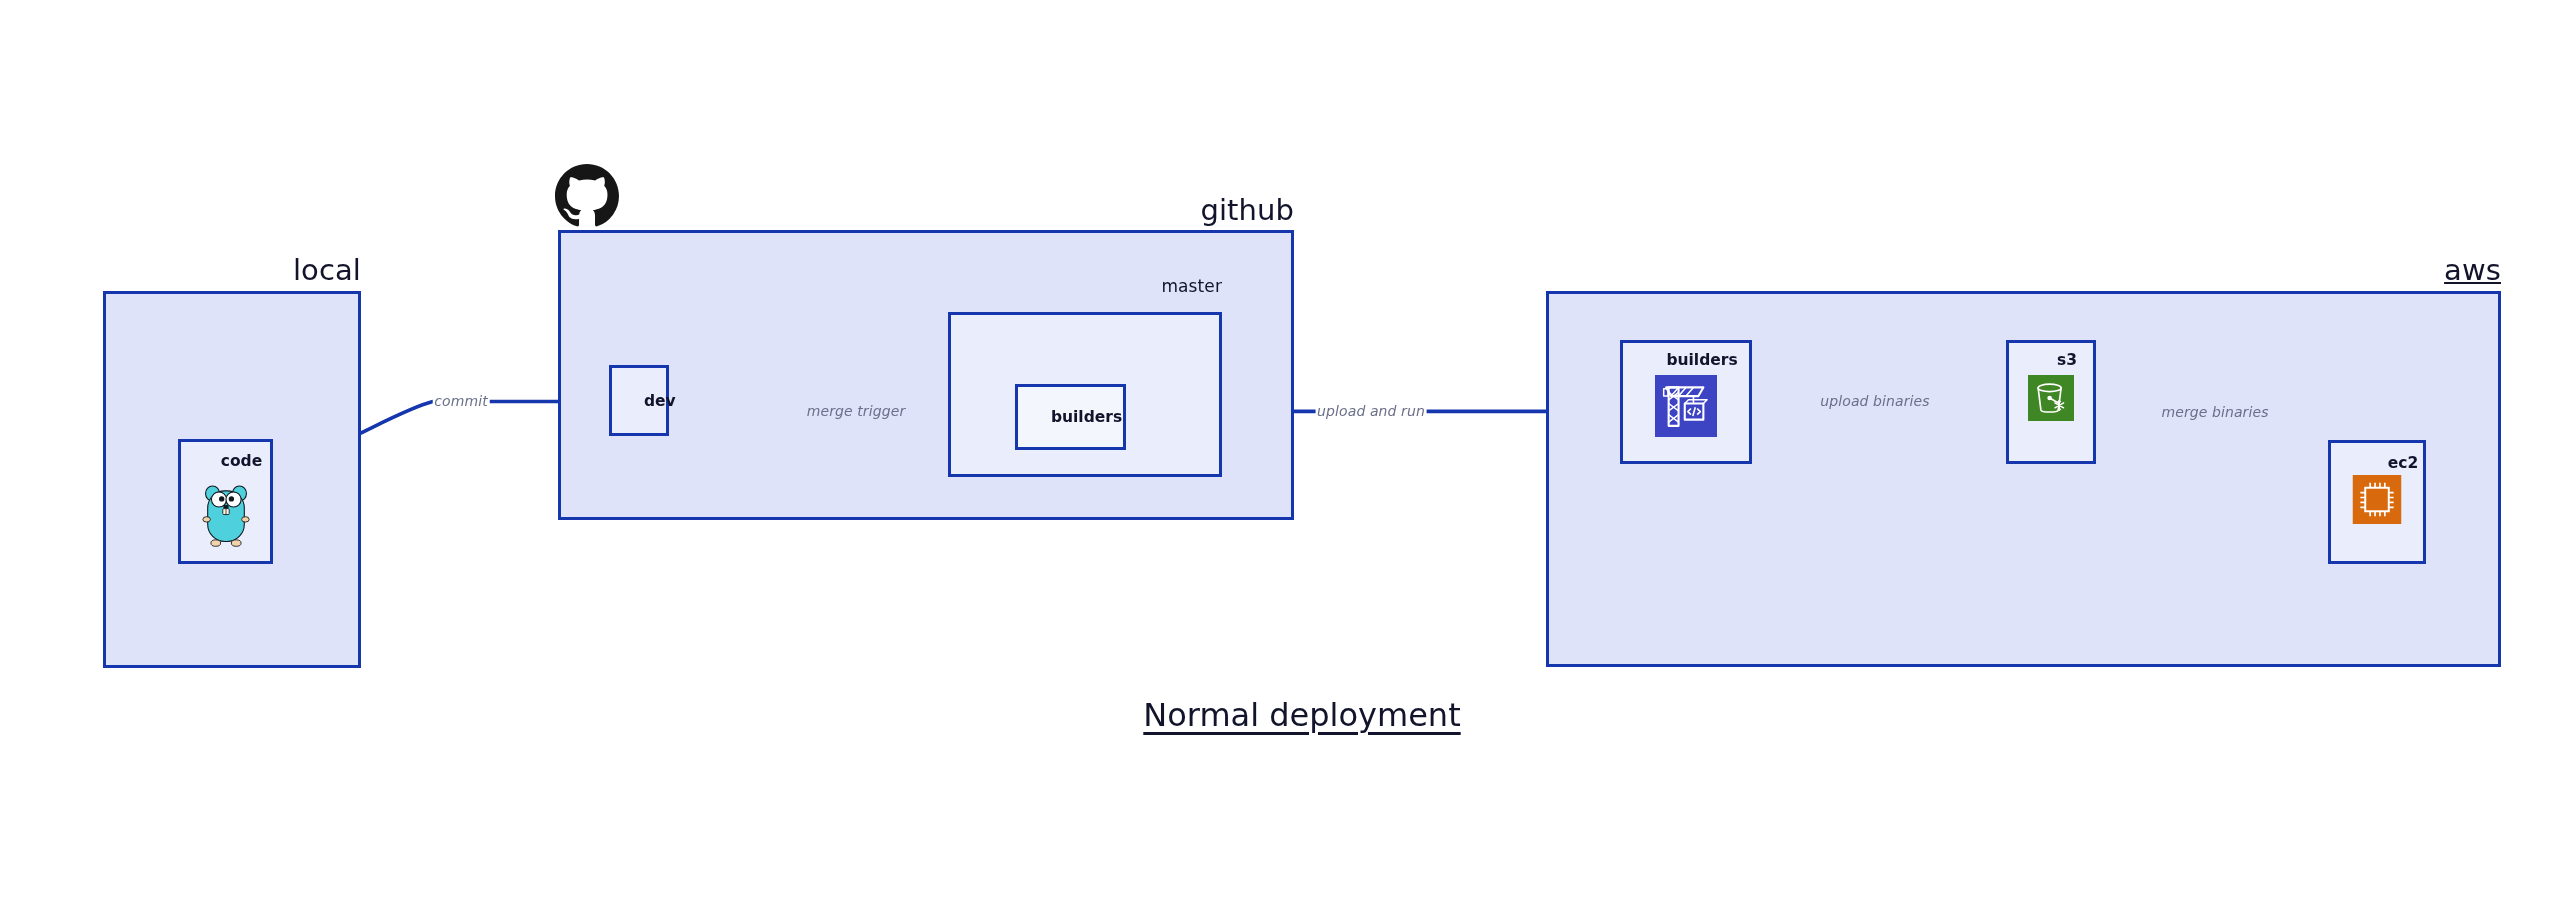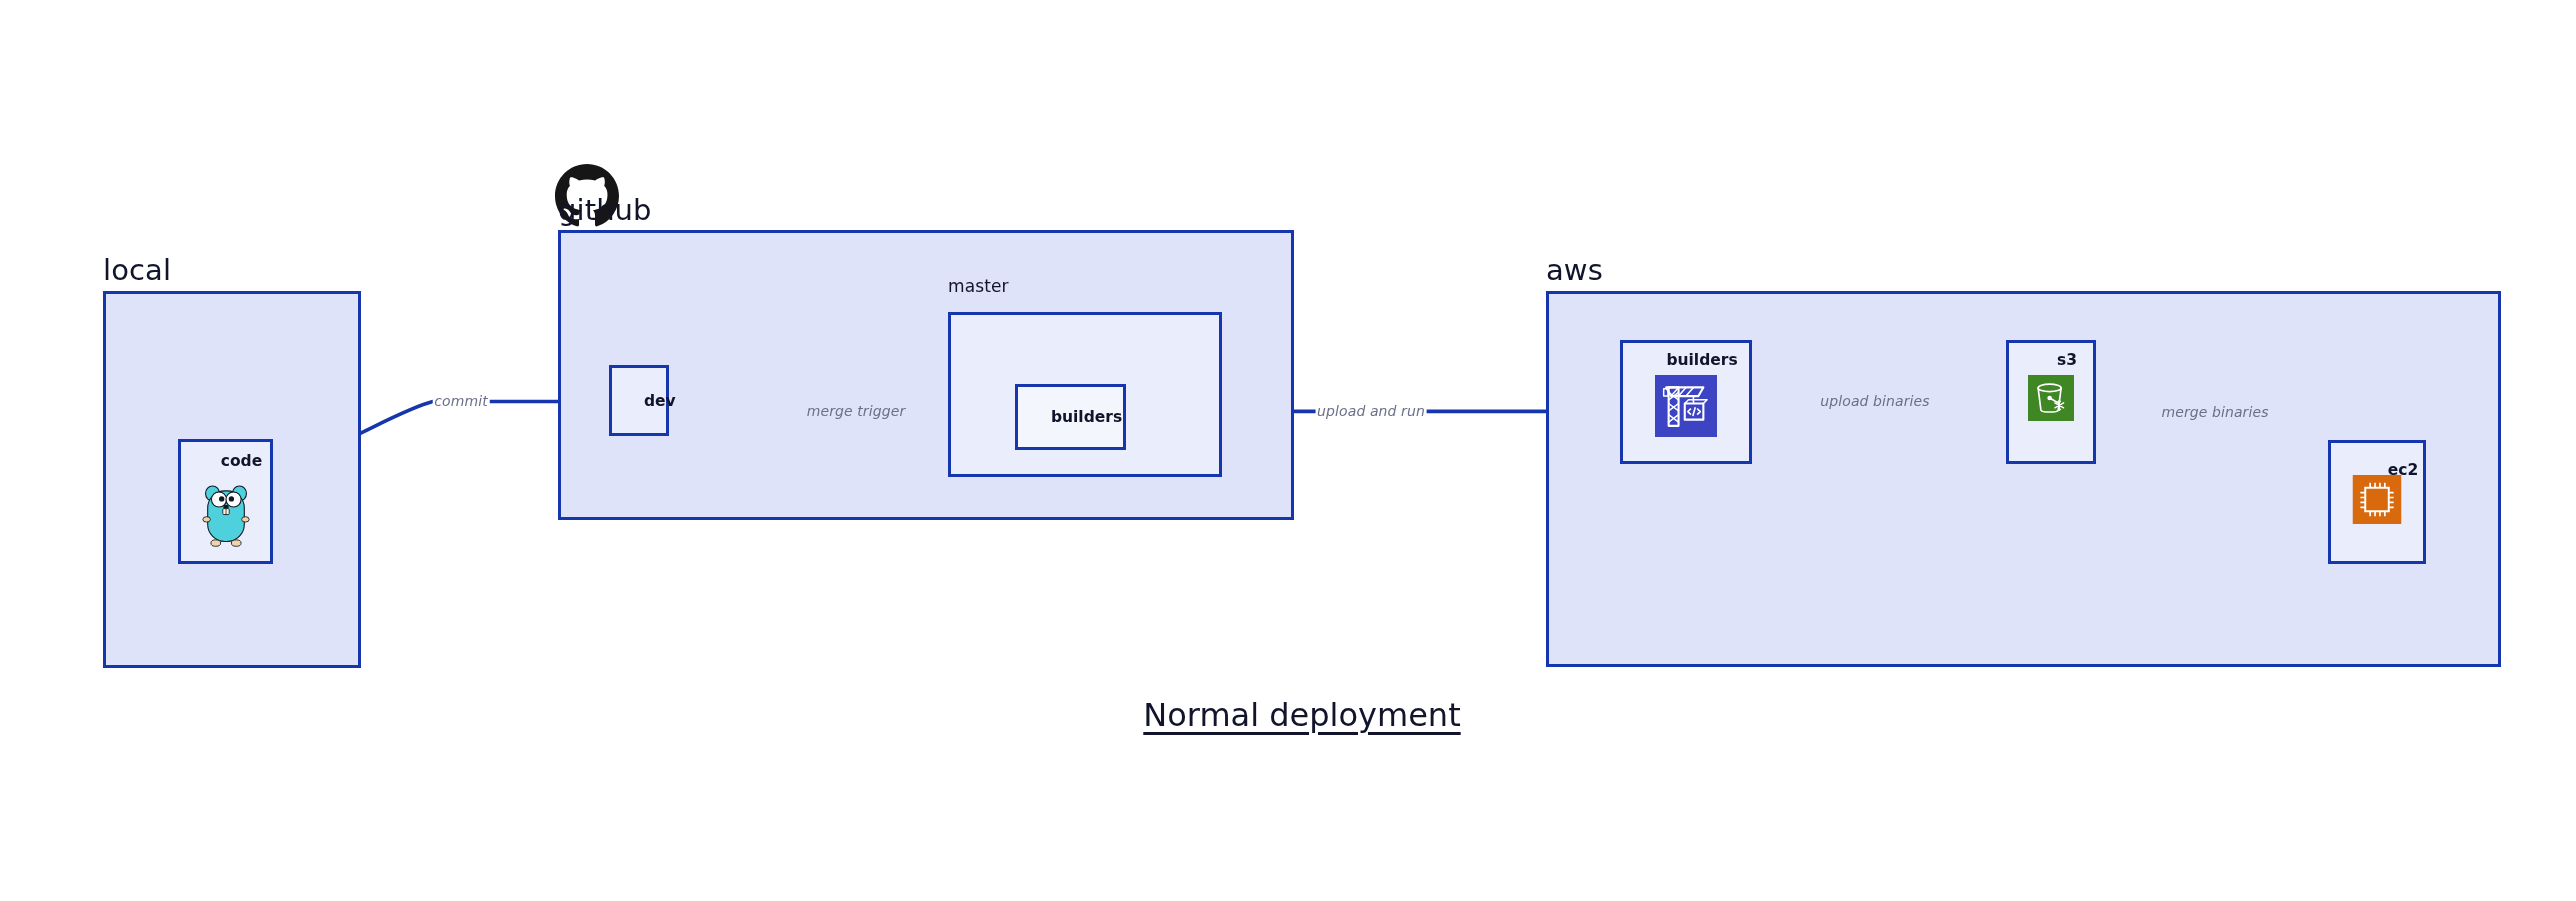--- a/index.html
+++ b/index.html
@@ -30,7 +30,7 @@
     font-size: 29px;
     font-weight: 400;
     white-space: nowrap;
-    text-align: left;
+    text-align: right;
     letter-spacing: 0.1px;
   }
   

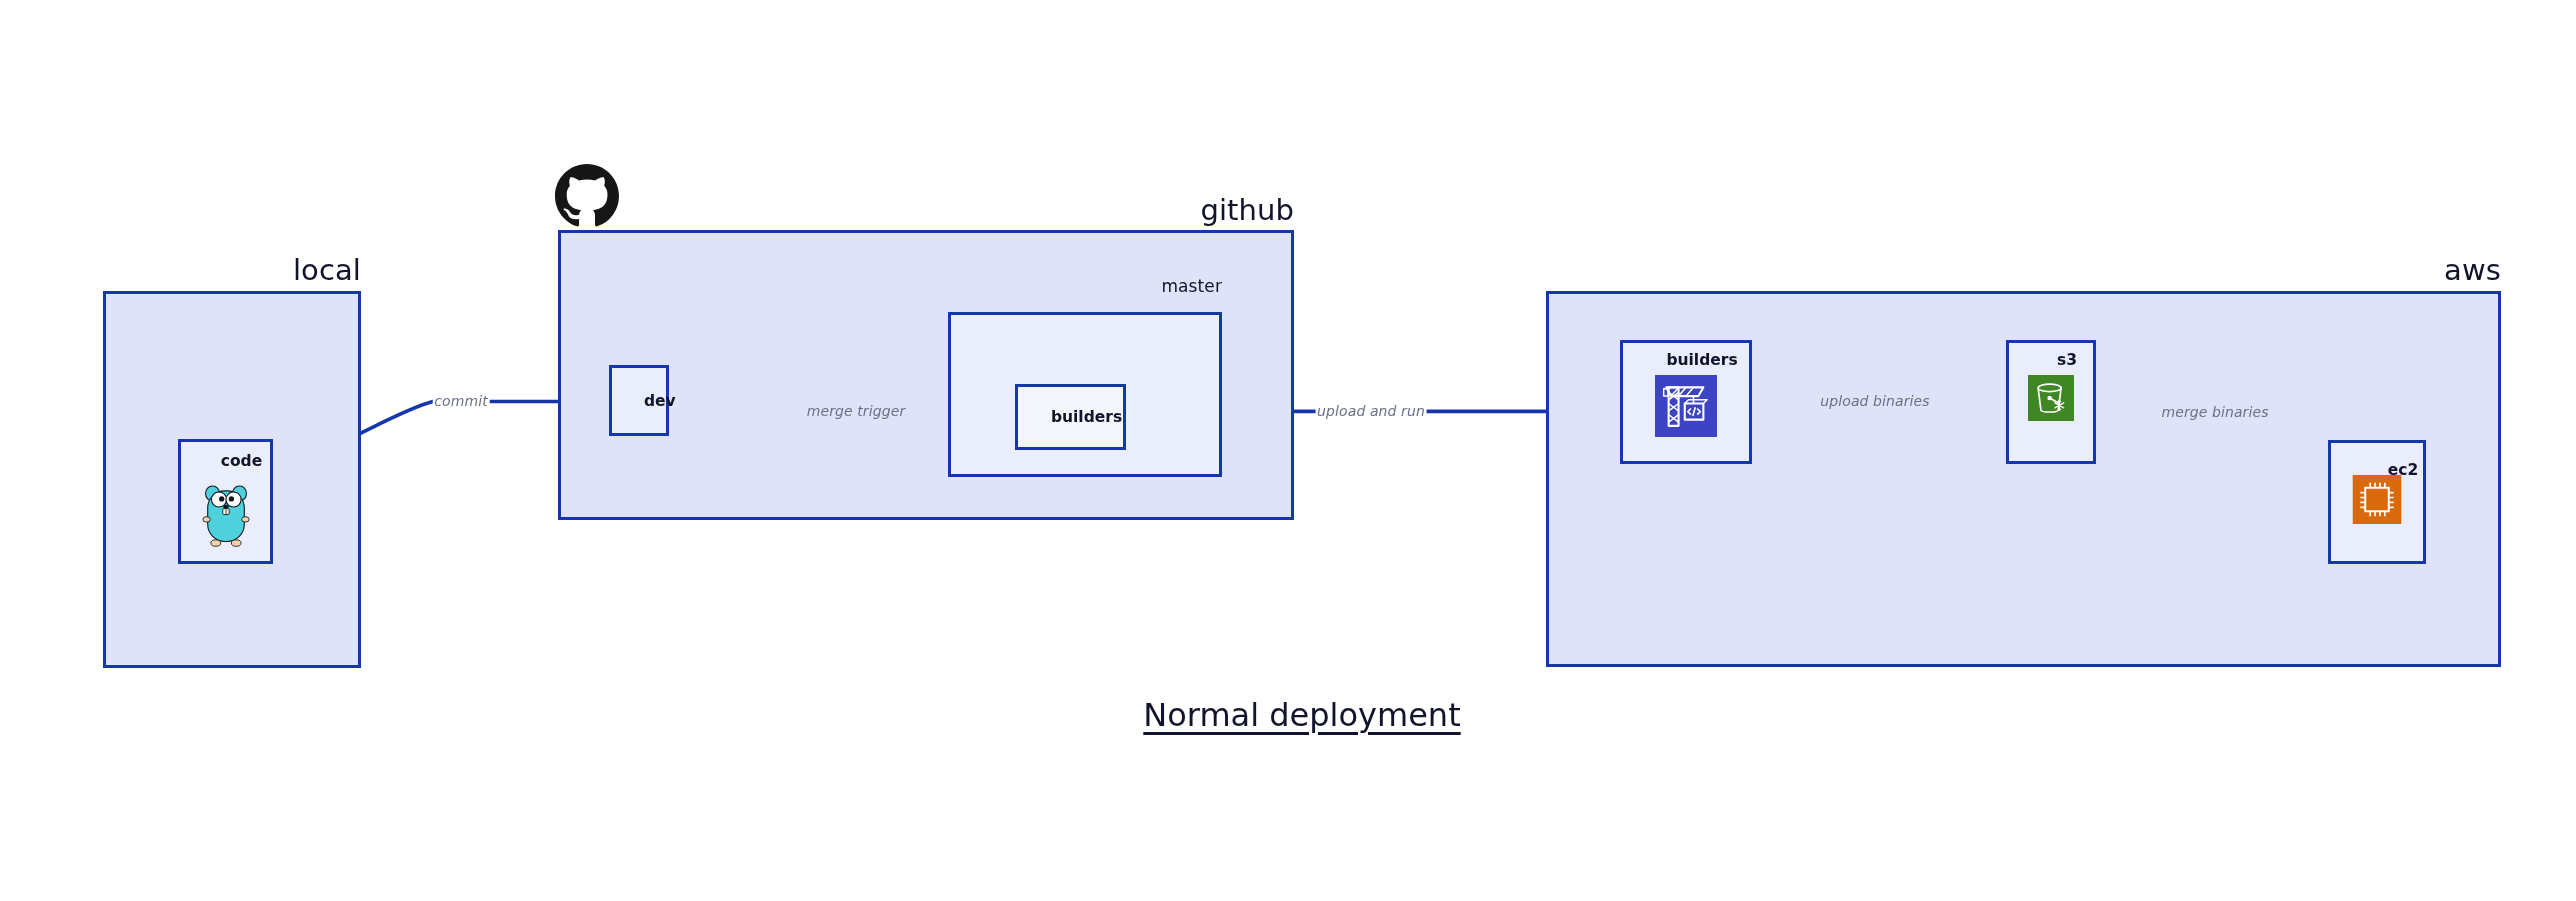--- a/index.html
+++ b/index.html
@@ -190,7 +190,7 @@
     <div class="node-title centered">builders</div>
   </div>
 
-  <div class="group-label" style="left:1546px; top:253px; width:955px;">aws</div>
+  <div class="group-label" style="left:1546px; top:253px; width:955px;text-decoration:underline;">aws</div>
   <div class="group" style="left:1546px; top:291px; width:955px; height:376px;"></div>
 
   <div class="node" style="left:1620px; top:340px; width:132px; height:124px;">

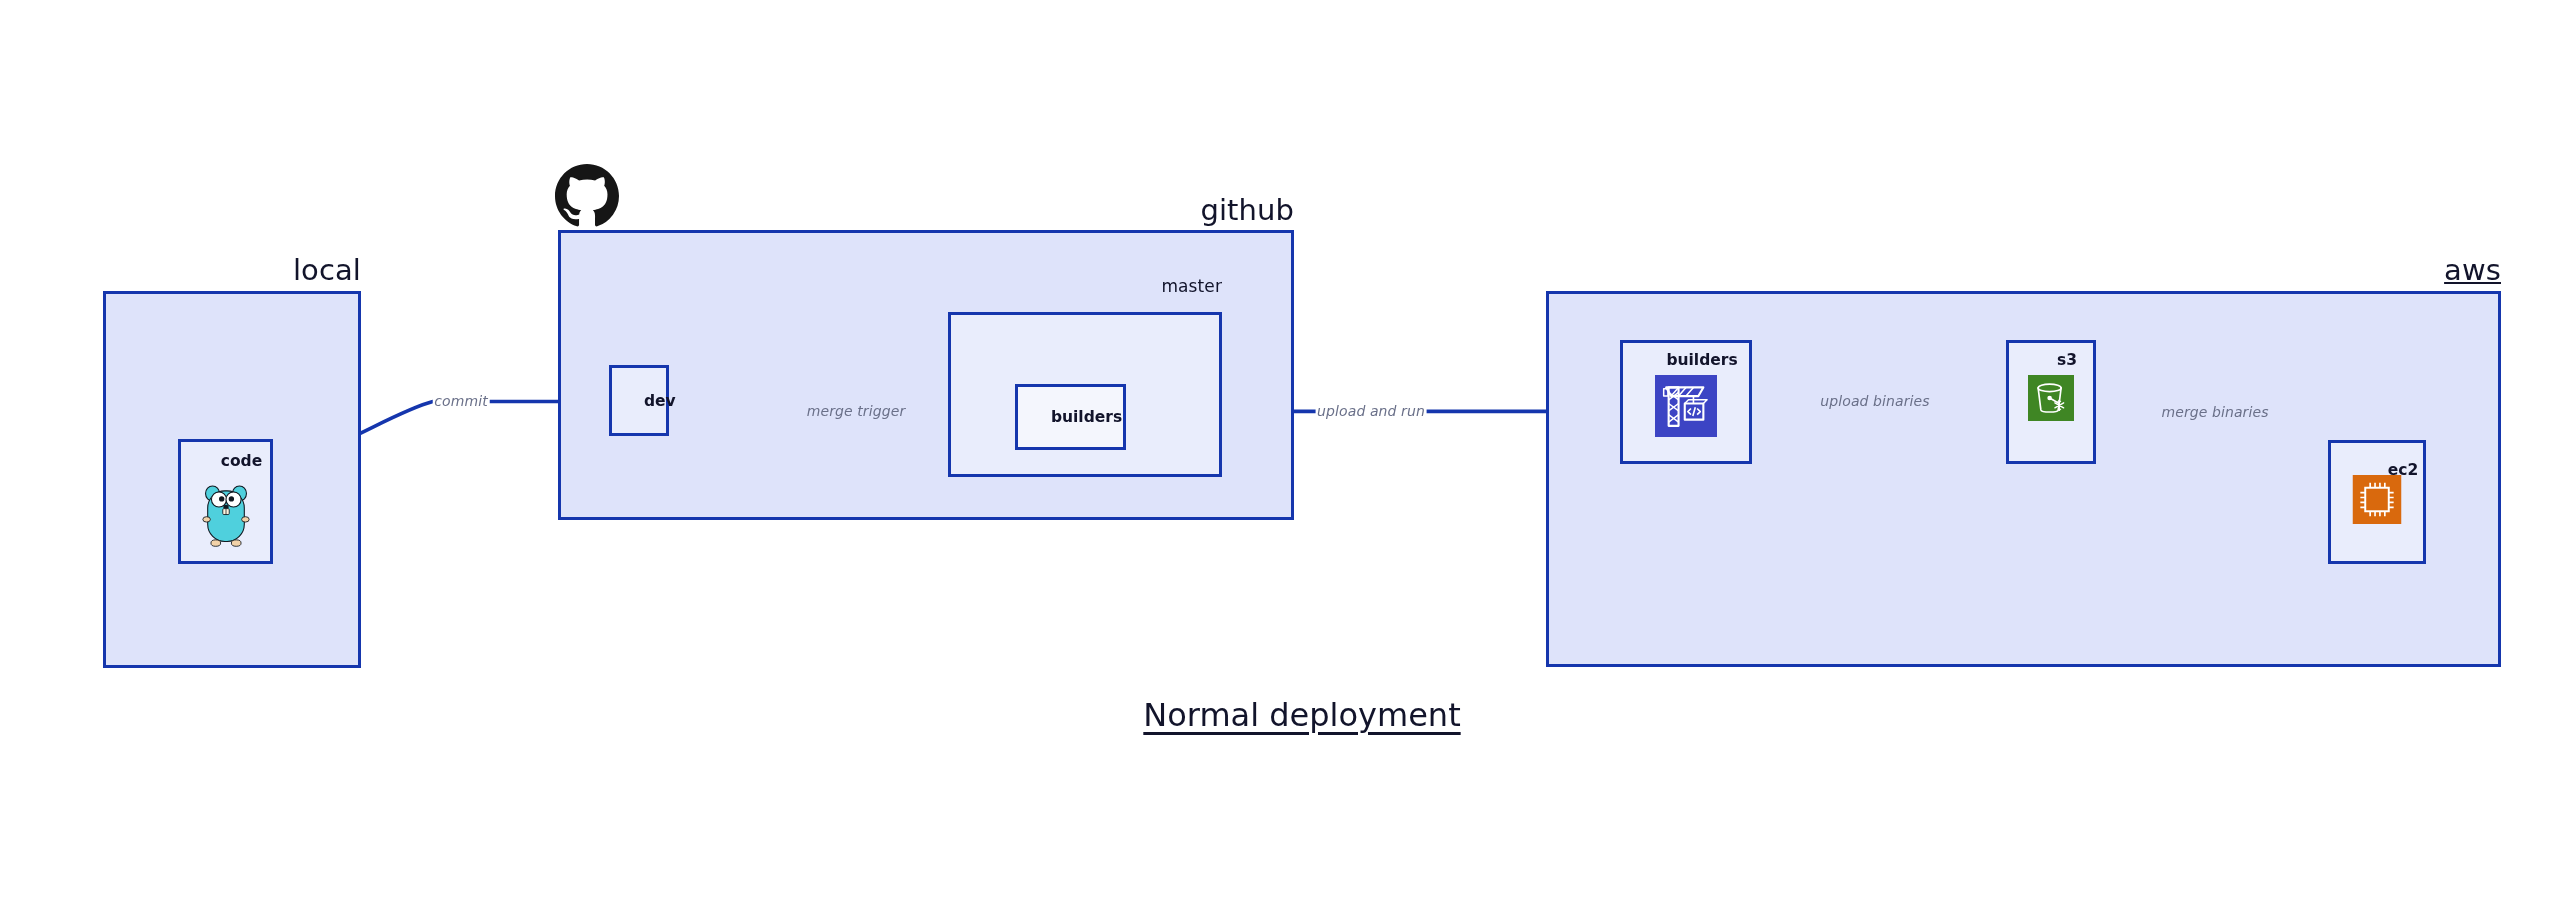--- a/index.html
+++ b/index.html
@@ -239,7 +239,7 @@
   </div>
 
   <div class="node" style="left:2328px; top:440px; width:98px; height:124px;">
-    <div class="node-title" style="top:18px;padding-left:20px;">ec2</div>
+    <div class="node-title" style="top:11px;padding-left:20px;">ec2</div>
     <div class="node-icon" style="top:32px; width:49px; height:49px;">
       <svg viewBox="0 0 100 100" width="49" height="49">
         <rect x="0" y="0" width="100" height="100" fill="#d9690d"></rect>

